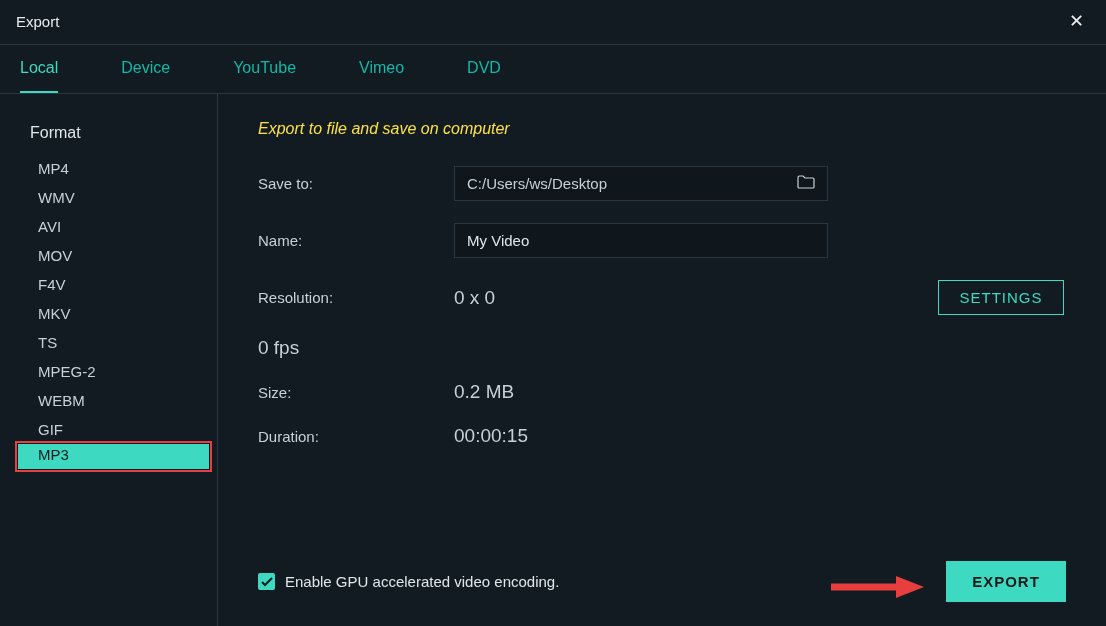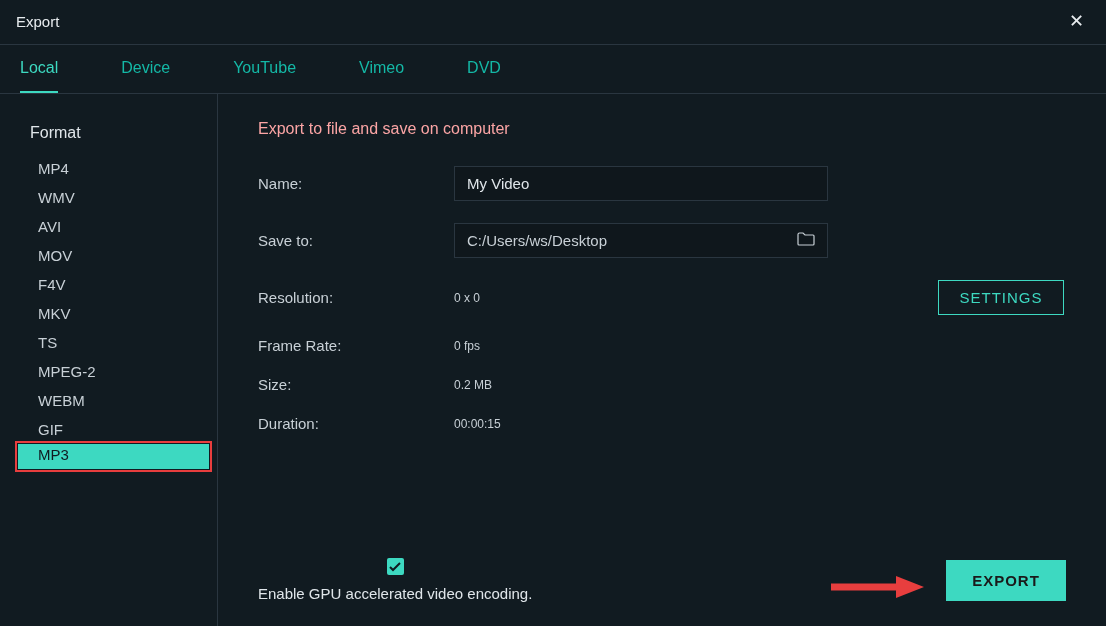--- a/index.html
+++ b/index.html
@@ -86,8 +86,9 @@
     }
     .main-heading {
       font-size: 16px;
-      color: #fca5a5;
+      color: #fde047;
       margin-bottom: 28px;
+      font-style: italic;
     }
     .field-row {
       display: flex;

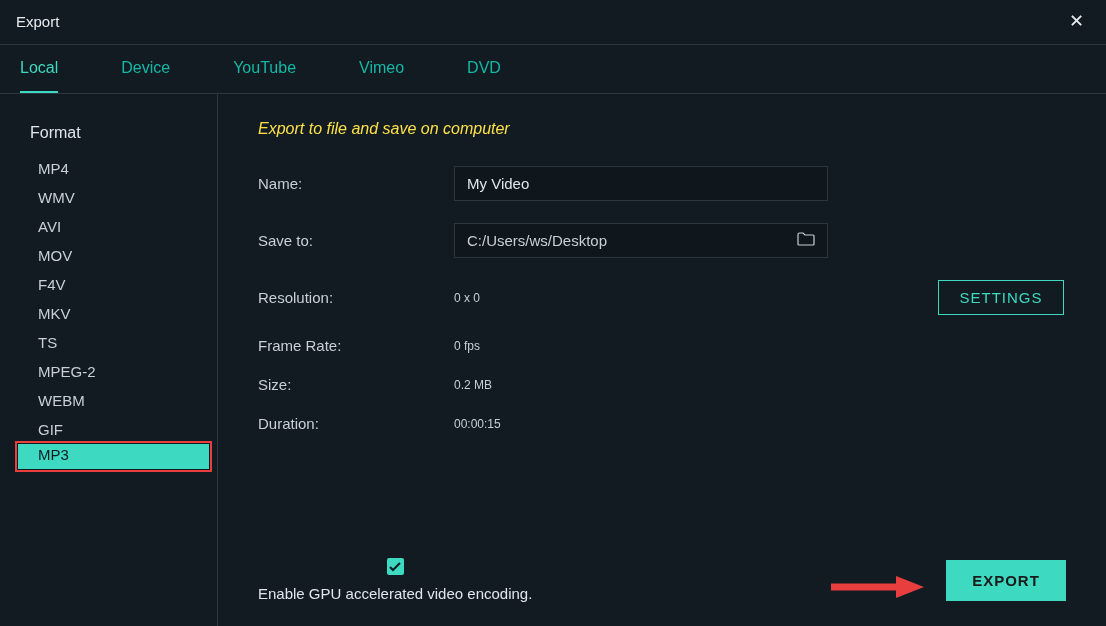--- a/index.html
+++ b/index.html
@@ -236,11 +236,6 @@
     <div class="main-heading">Export to file and save on computer</div>
 
     <div class="field-row">
-      <div class="field-label">Name:</div>
-      <input class="text-input" type="text" value="My Video" style="">
-    </div>
-
-    <div class="field-row">
       <div class="field-label">Save to:</div>
       <div class="path-display">
         <span>C:/Users/ws/Desktop</span>
@@ -250,6 +245,11 @@
           </svg>
         </span>
       </div>
+    </div>
+
+    <div class="field-row">
+      <div class="field-label">Name:</div>
+      <input class="text-input" type="text" value="My Video" style="">
     </div>
 
     <div class="resolution-row">

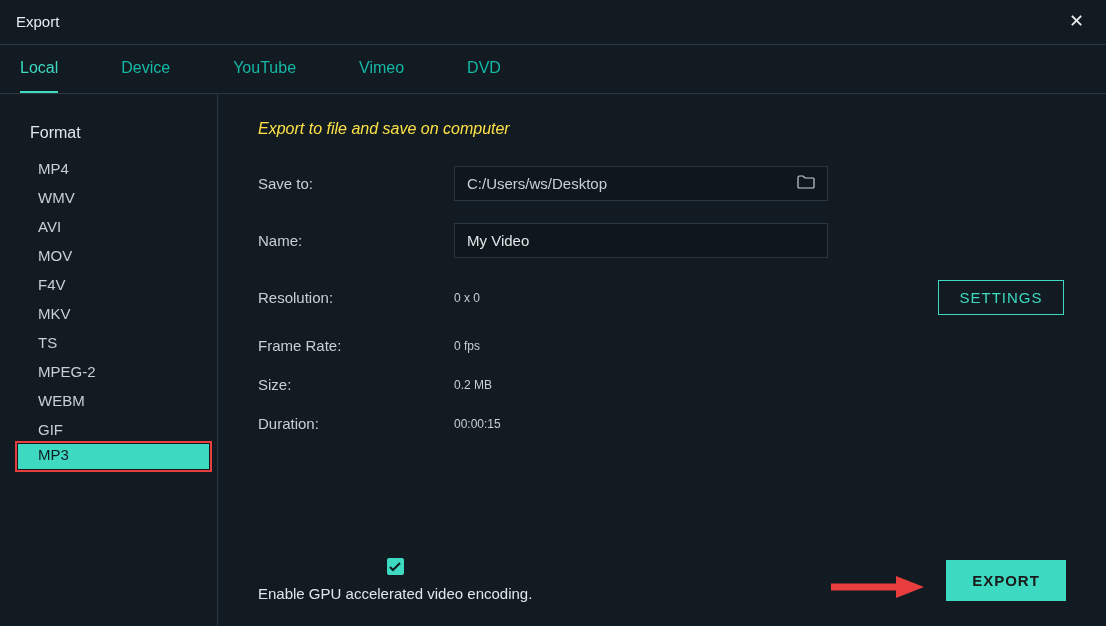--- a/index.html
+++ b/index.html
@@ -101,7 +101,7 @@
       color: #c8d0d6;
     }
     .field-value {
-      font-size: 12px;
+      font-size: 19px;
       color: #c8d0d6;
     }
     .text-input {

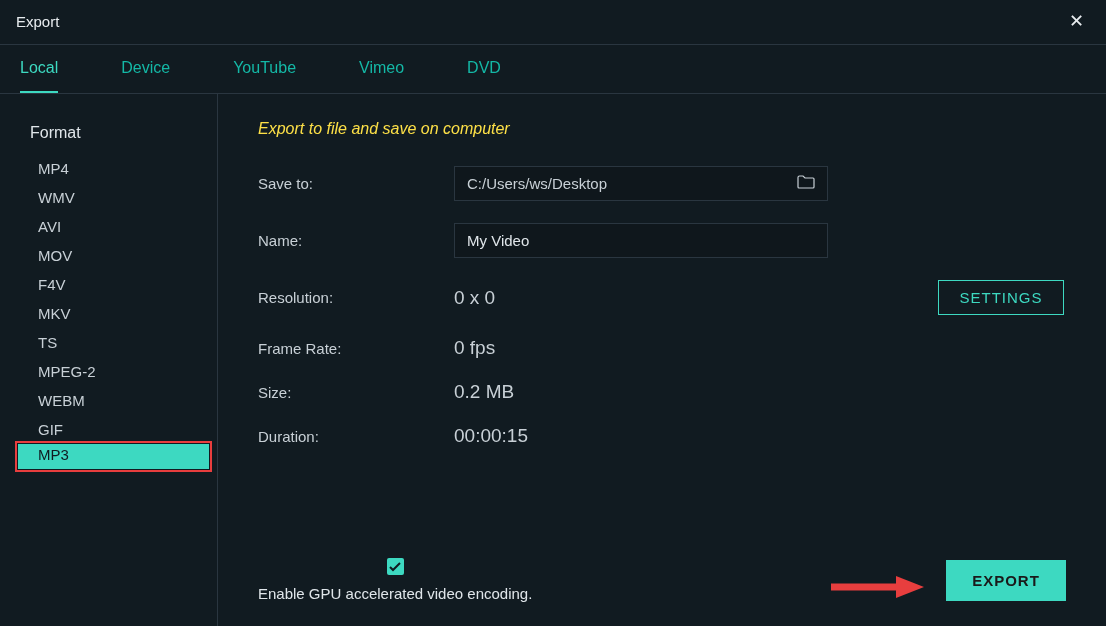--- a/index.html
+++ b/index.html
@@ -259,7 +259,6 @@
     </div>
 
     <div class="field-row">
-      <div class="field-label">Frame Rate:</div>
       <div class="field-value">0 fps</div>
     </div>
 

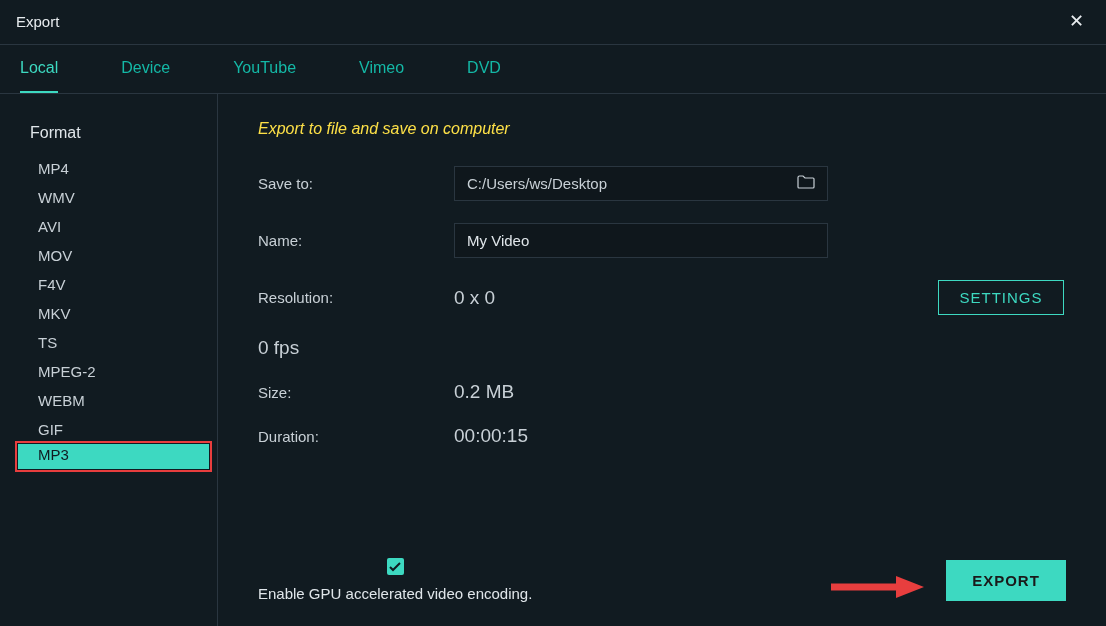--- a/index.html
+++ b/index.html
@@ -160,7 +160,6 @@
       display: flex;
       align-items: center;
       gap: 10px;
-      flex-direction: column;
     }
     .checkbox {
       width: 17px;

